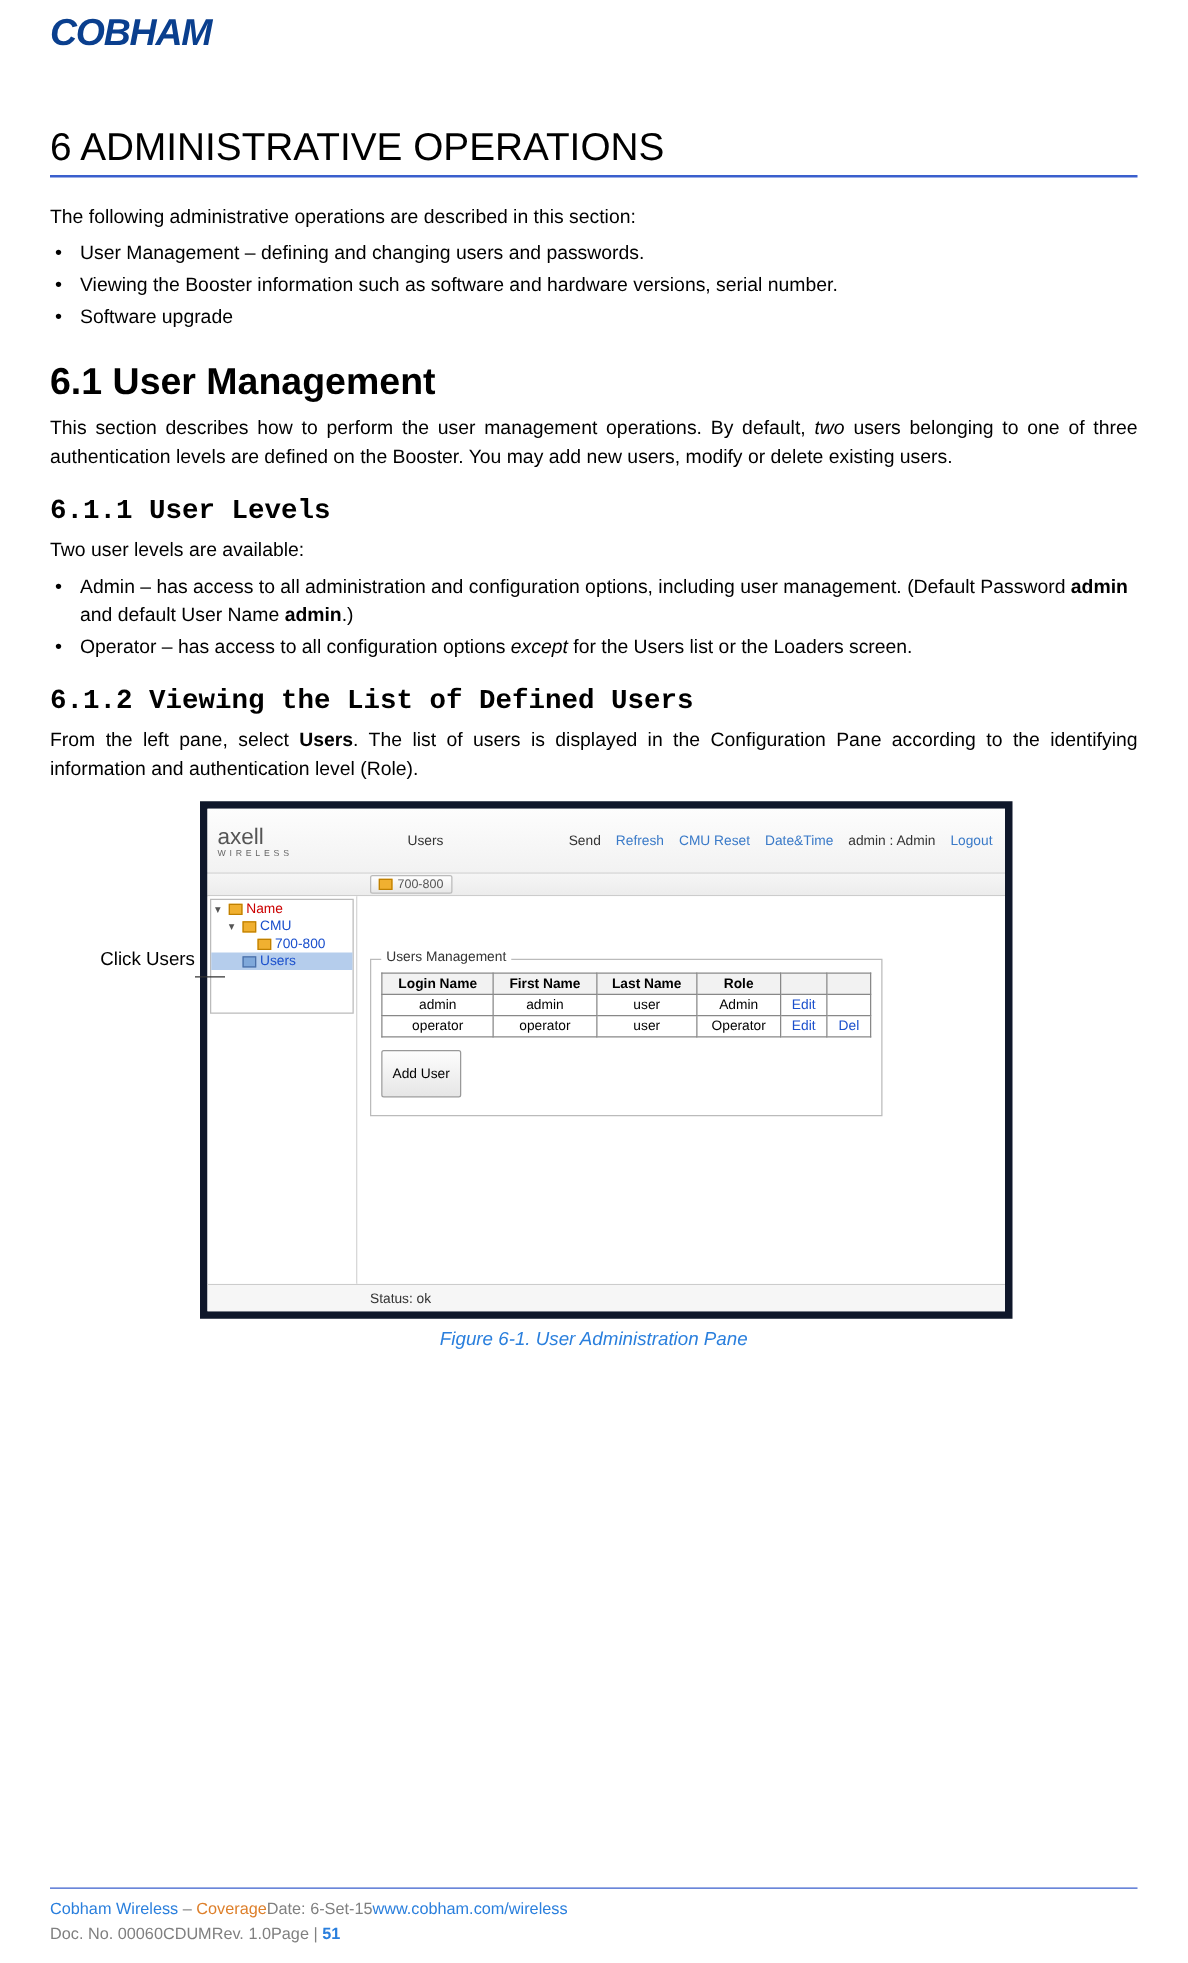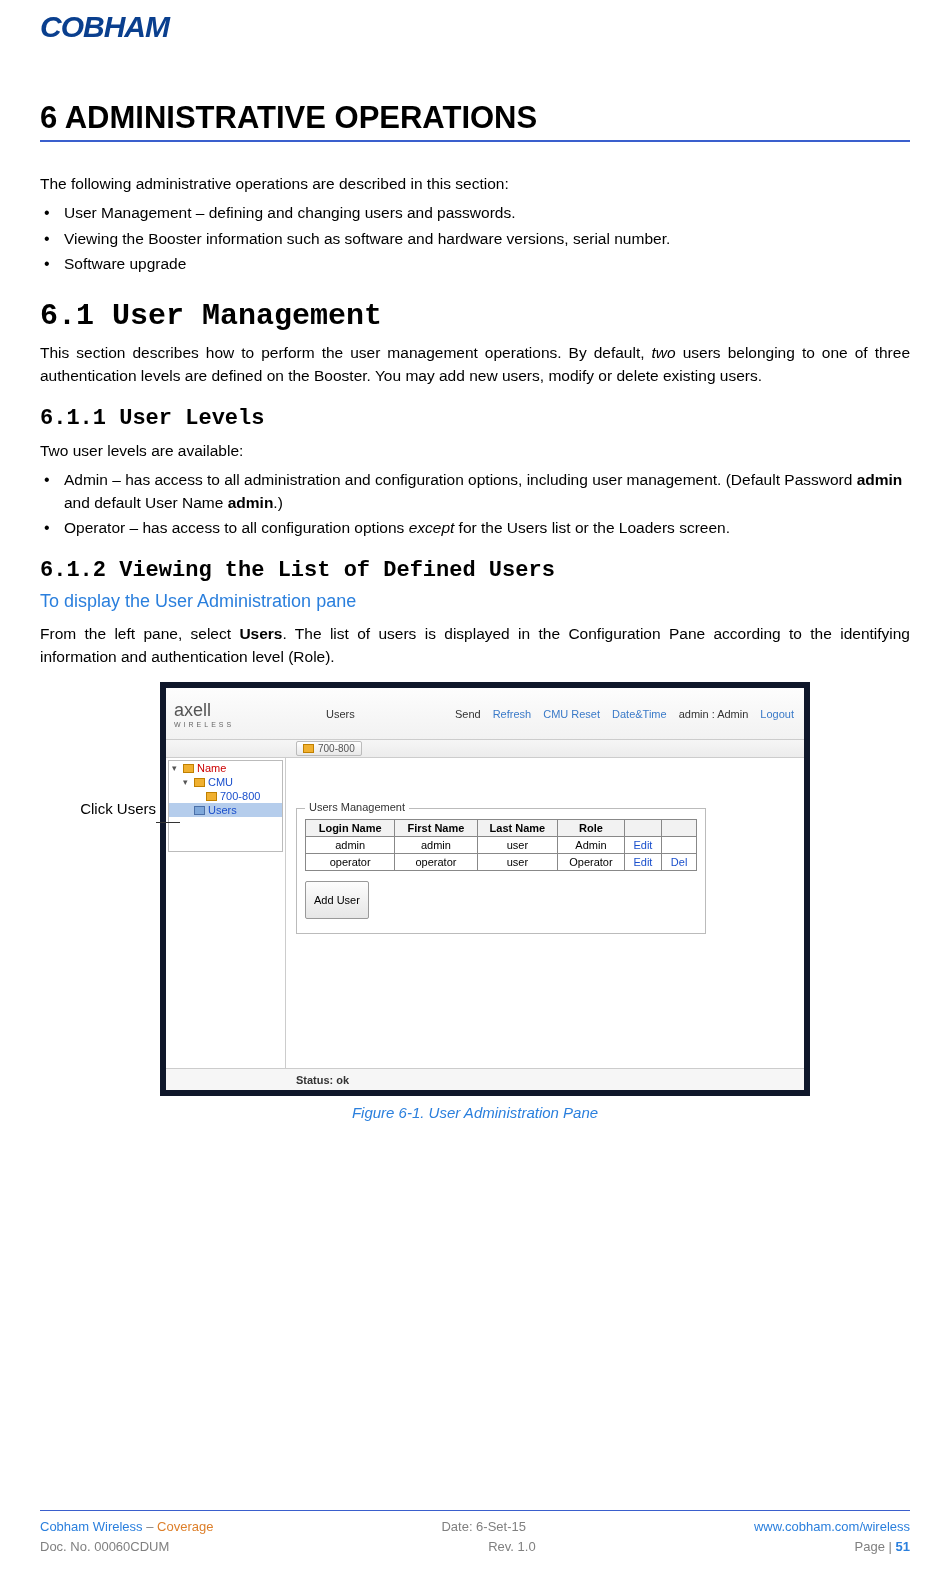--- a/index.html
+++ b/index.html
@@ -38,12 +38,12 @@
   }
   .h1 {
     font-family: Arial, sans-serif;
-    font-weight: bold;
+    font-weight: normal;
     font-size: 31px;
     margin-top: 20px;
     border-bottom: 2px solid #3a5fcd;
     padding-bottom: 4px;
-    margin-bottom: 30px;
+    margin-bottom: 20px;
   }
   .body-text {
     font-size: 15.5px;

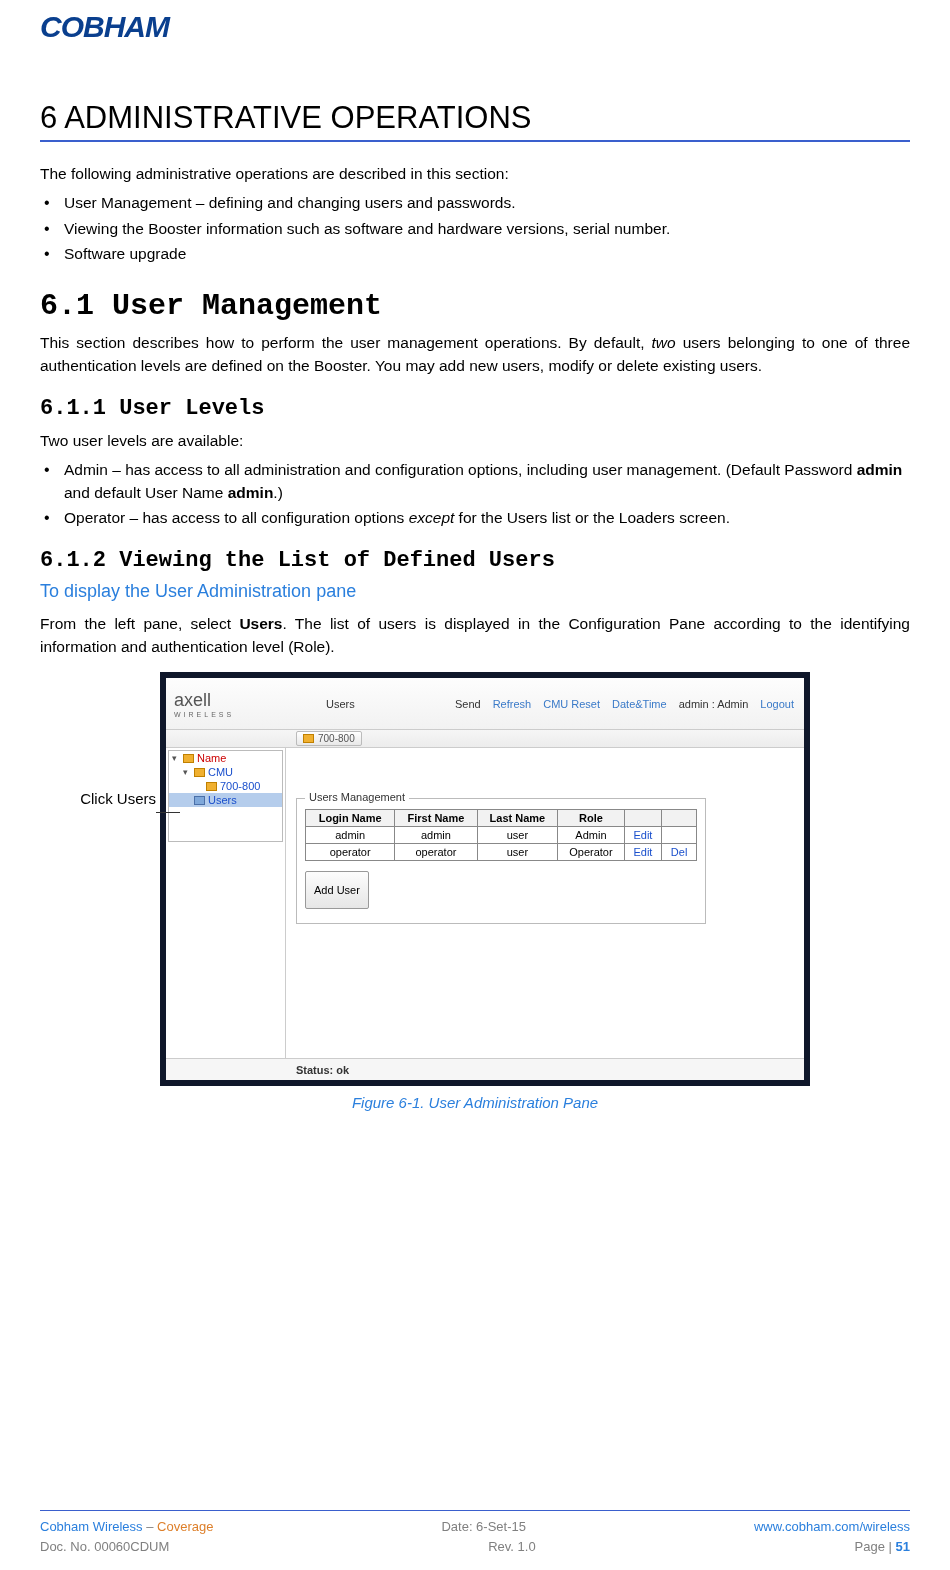--- a/index.html
+++ b/index.html
@@ -69,7 +69,7 @@
     font-size: 16px;
   }
   .h2 {
-    font-family: Liberation Mono, monospace;
+    font-family: Liberation Sans, sans-serif;
     font-weight: bold;
     font-size: 30px;
     margin-top: 24px;

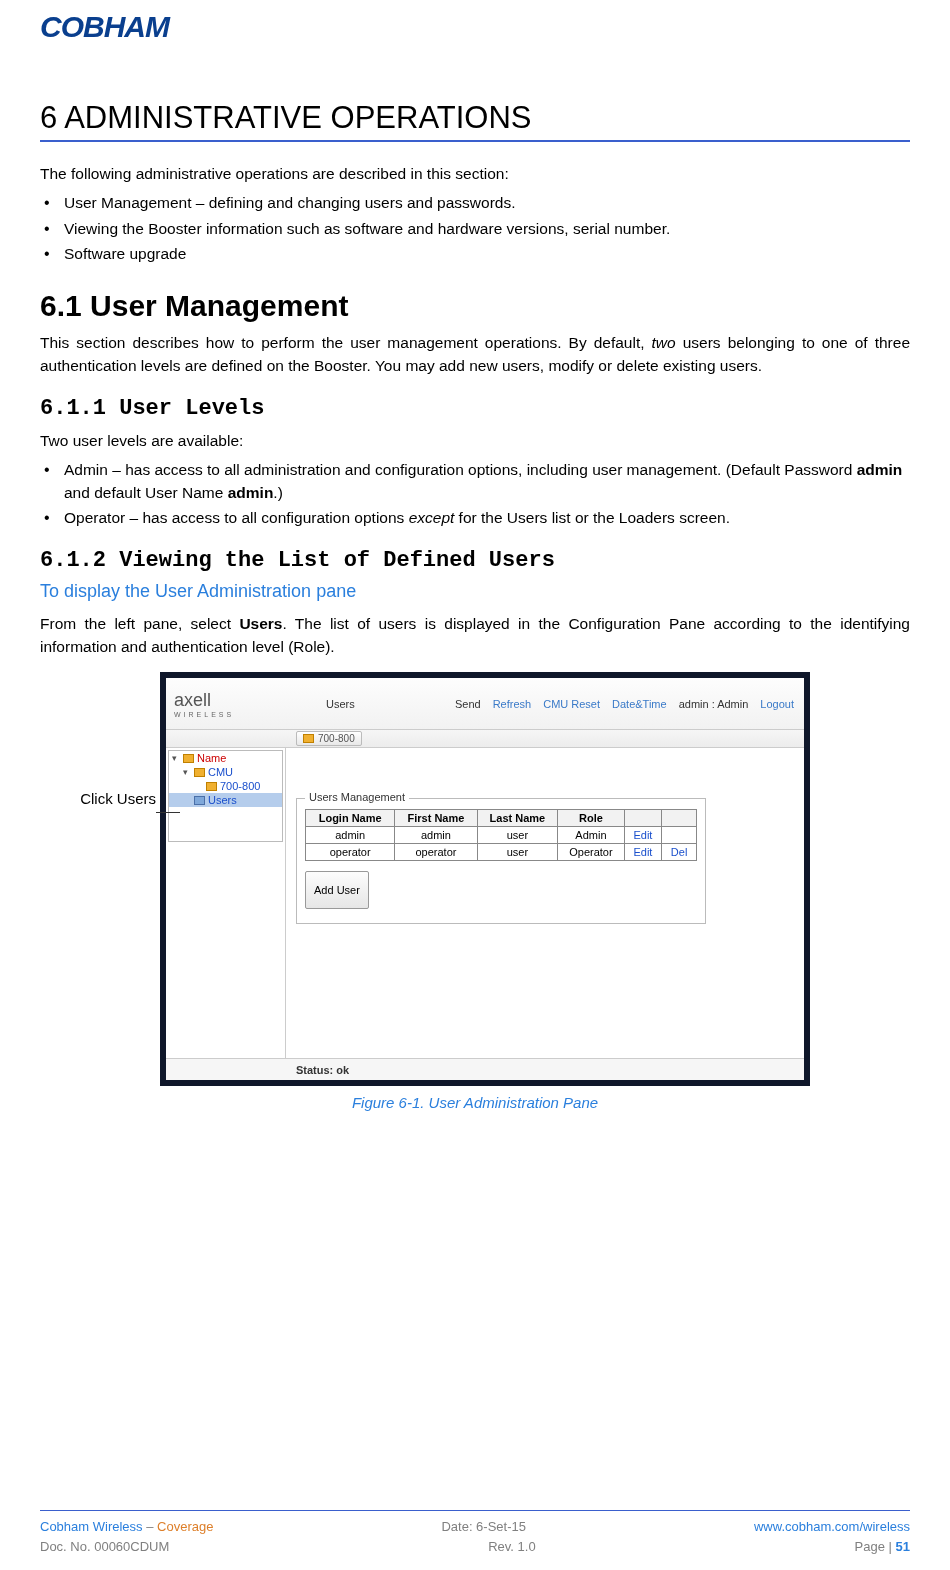--- a/index.html
+++ b/index.html
@@ -346,7 +346,6 @@
   </ul>
 
   <div class="h3">6.1.2   Viewing the List of Defined Users</div>
-  <div class="h4-blue">To display the User Administration pane</div>
   <div class="body-text justify">
     <span>From the left pane, select </span><span class="bold">Users</span><span>. The list of users is displayed in the Configuration Pane according to the identifying information and authentication level (Role).</span>
   </div>

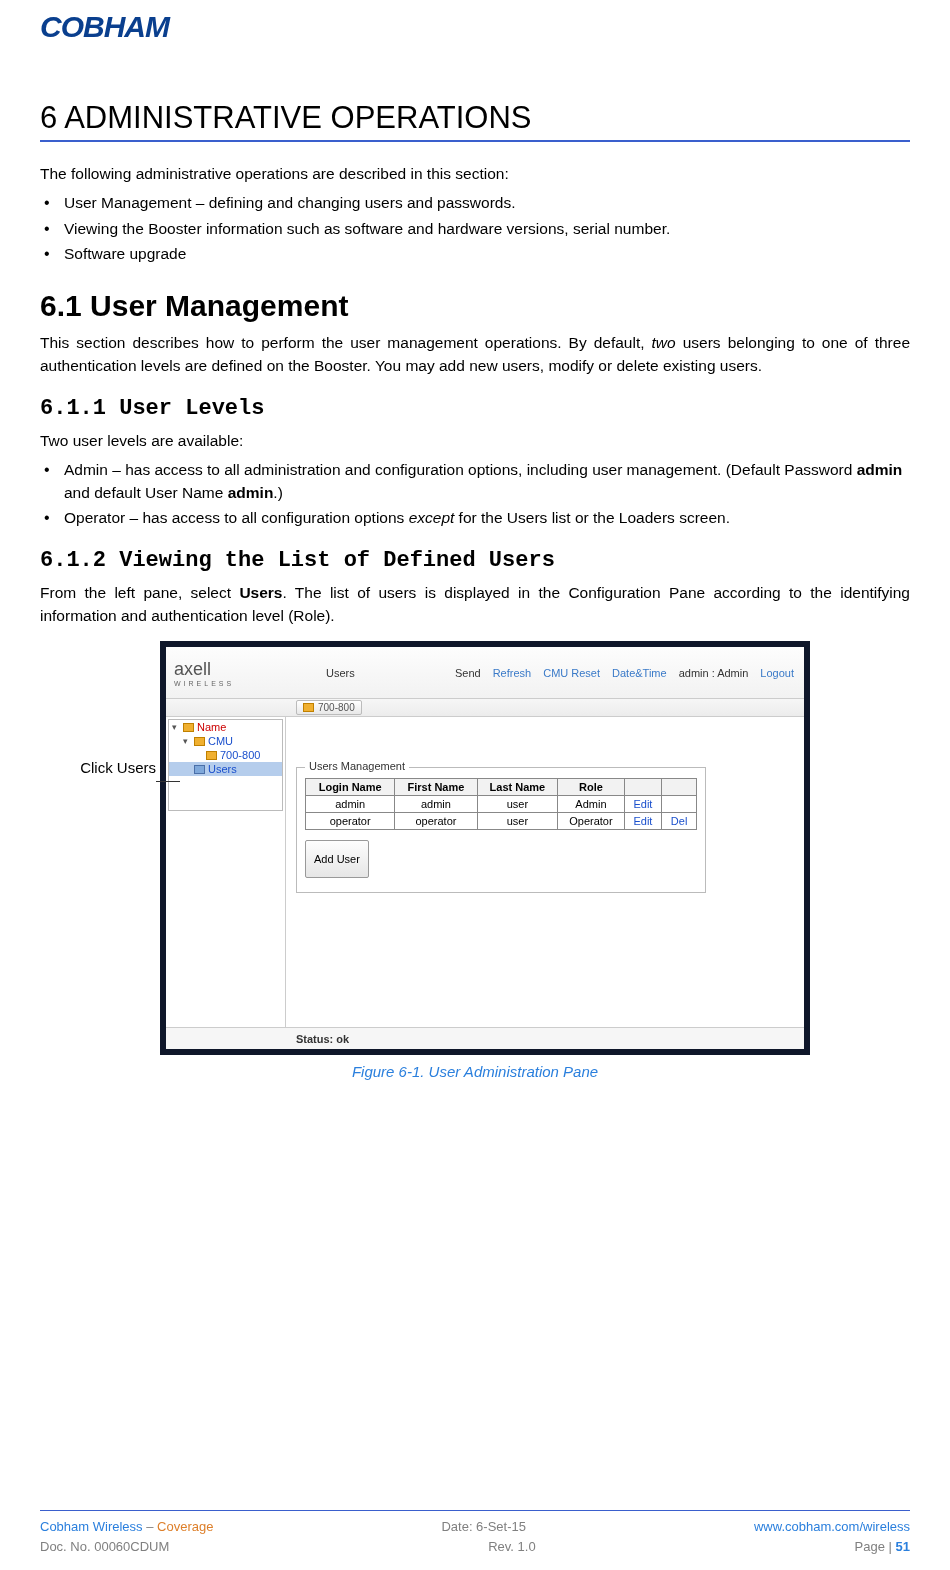--- a/index.html
+++ b/index.html
@@ -280,7 +280,7 @@
     align-items:center;
     padding-left:130px;
     font-size:11px;
-    font-weight:bold;
+    font-weight:normal;
     color:#333;
     background:#f6f6f6;
   }

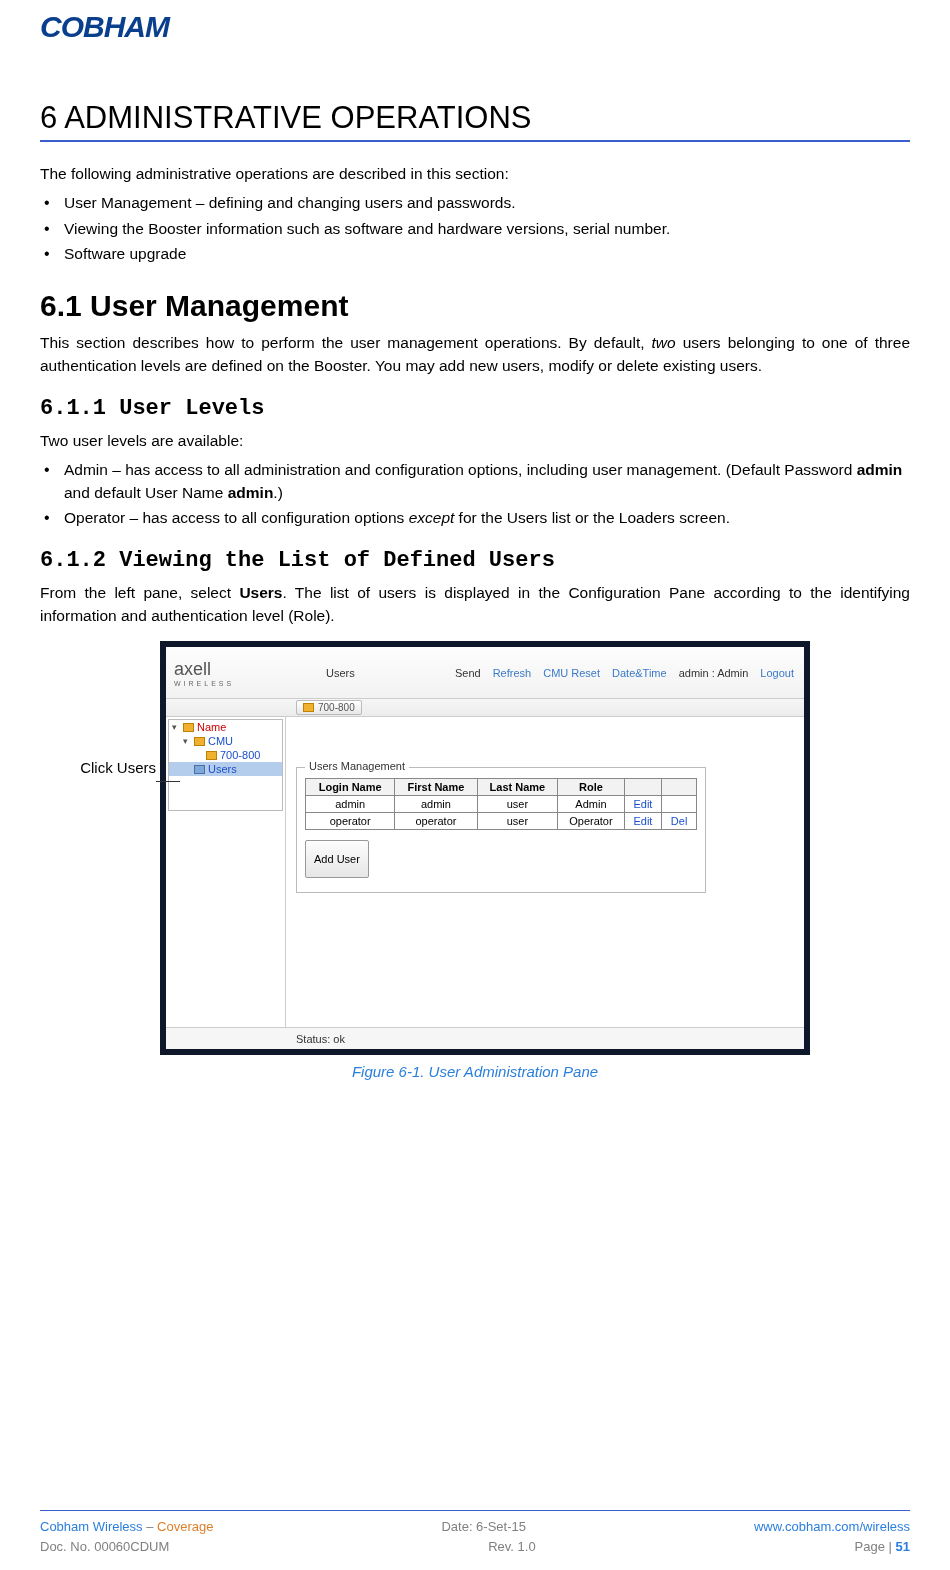--- a/index.html
+++ b/index.html
@@ -305,7 +305,6 @@
   }
   .footer-row {
     display:flex;
-    justify-content:space-between;
     line-height:1.5;
   }
   .footer .blue { color:#2a7fdd; }

